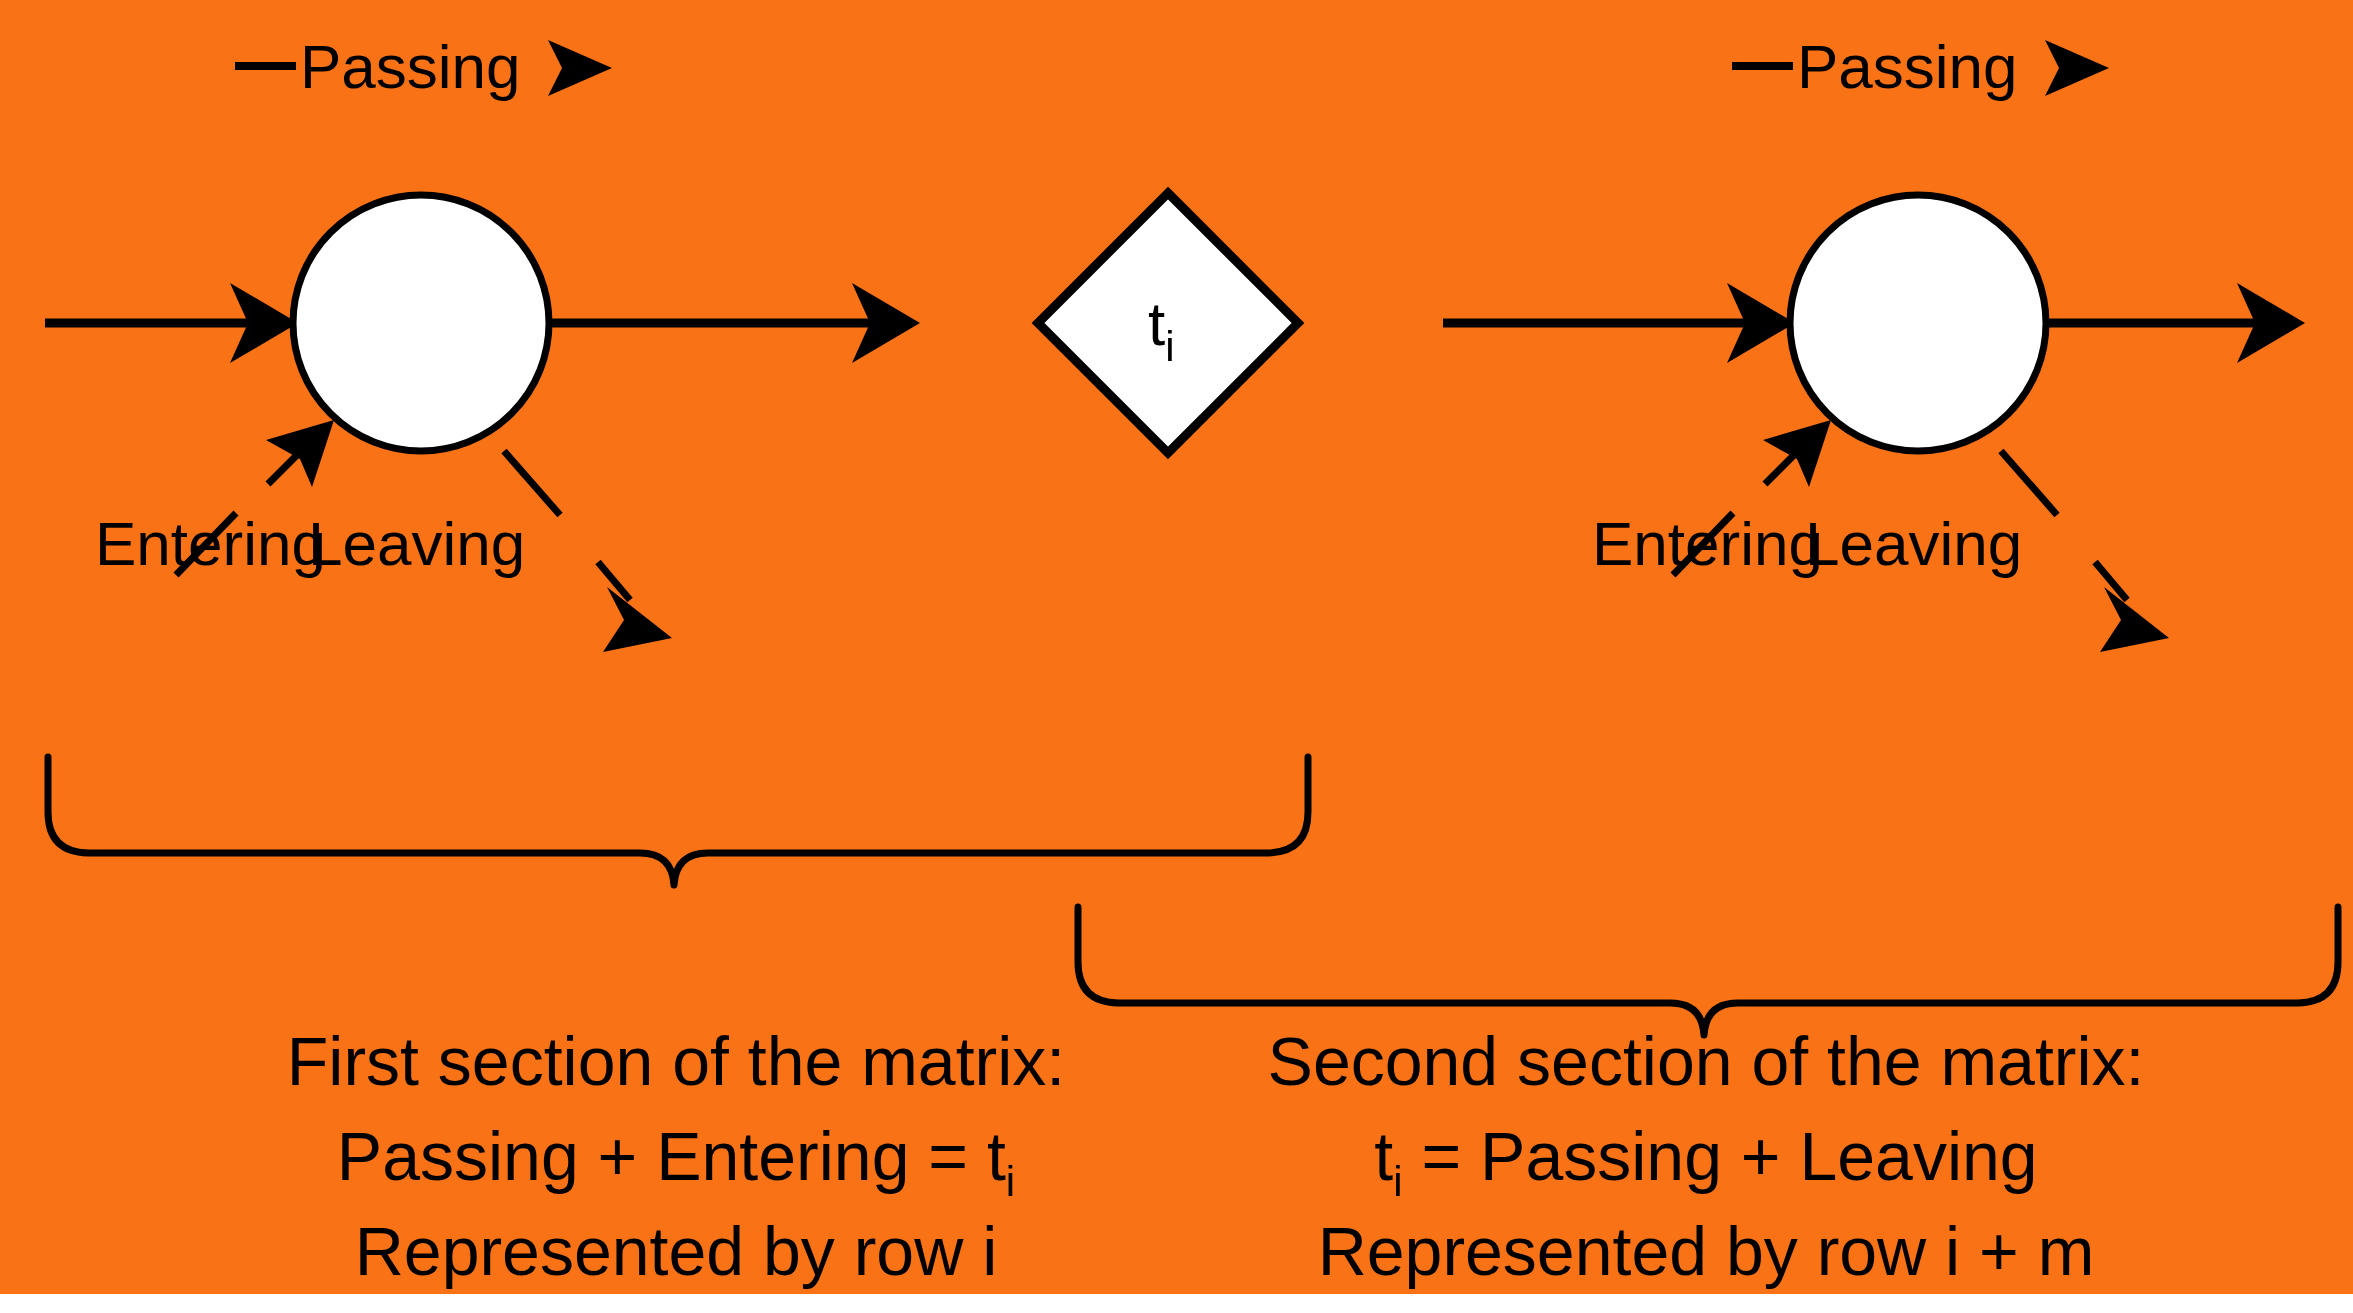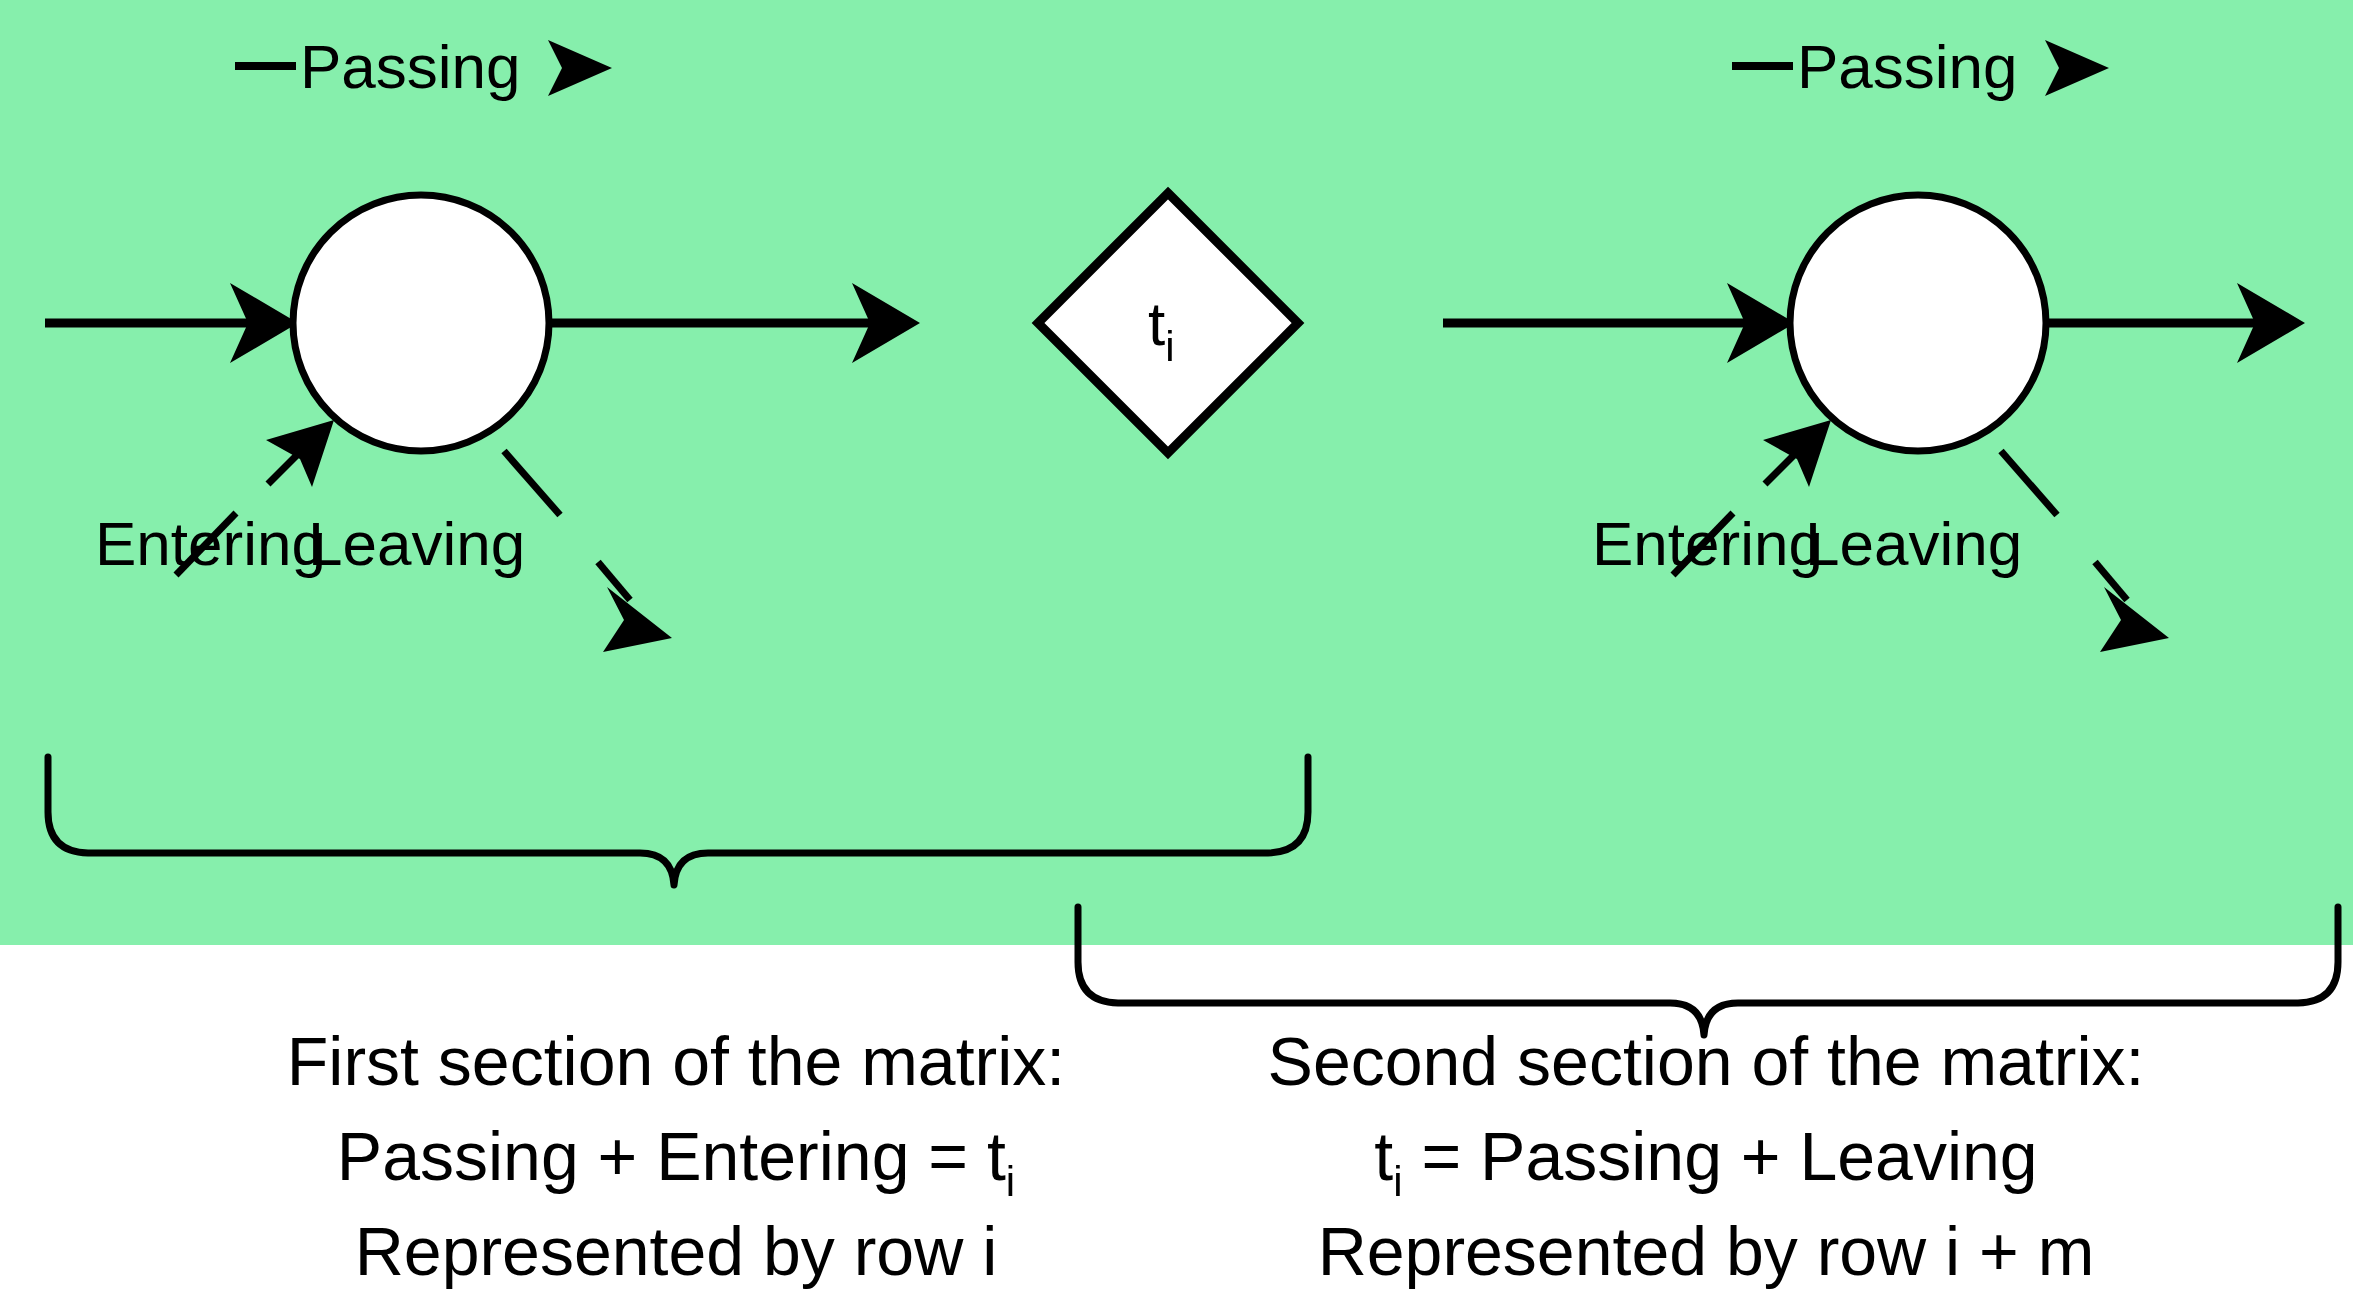--- a/index.html
+++ b/index.html
@@ -17,8 +17,8 @@
   #diagram-root {
     position: relative;
     width: 2353px;
-    height: 945px;
-    background: #86efac;
+    height: 1294px;
+    background: #f97316;
   }
   svg#diagram-svg {
     position: absolute;

